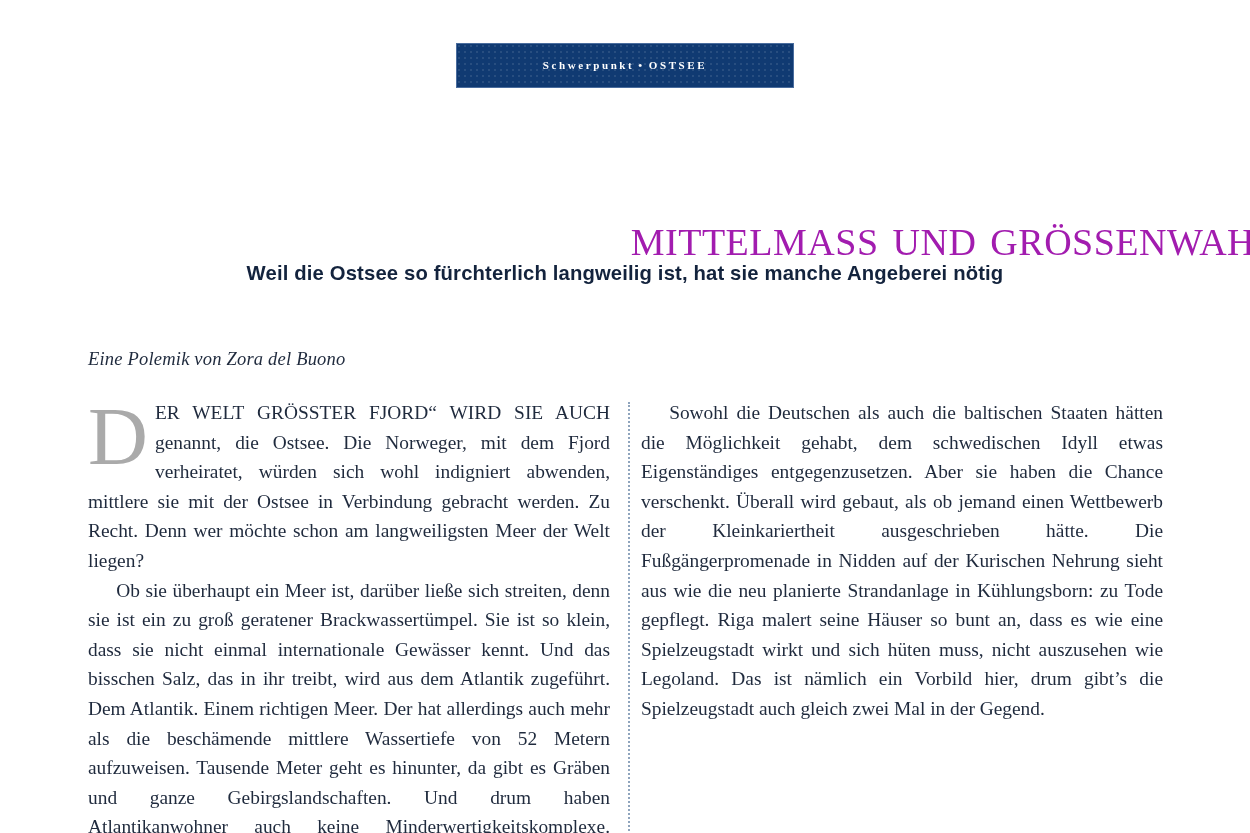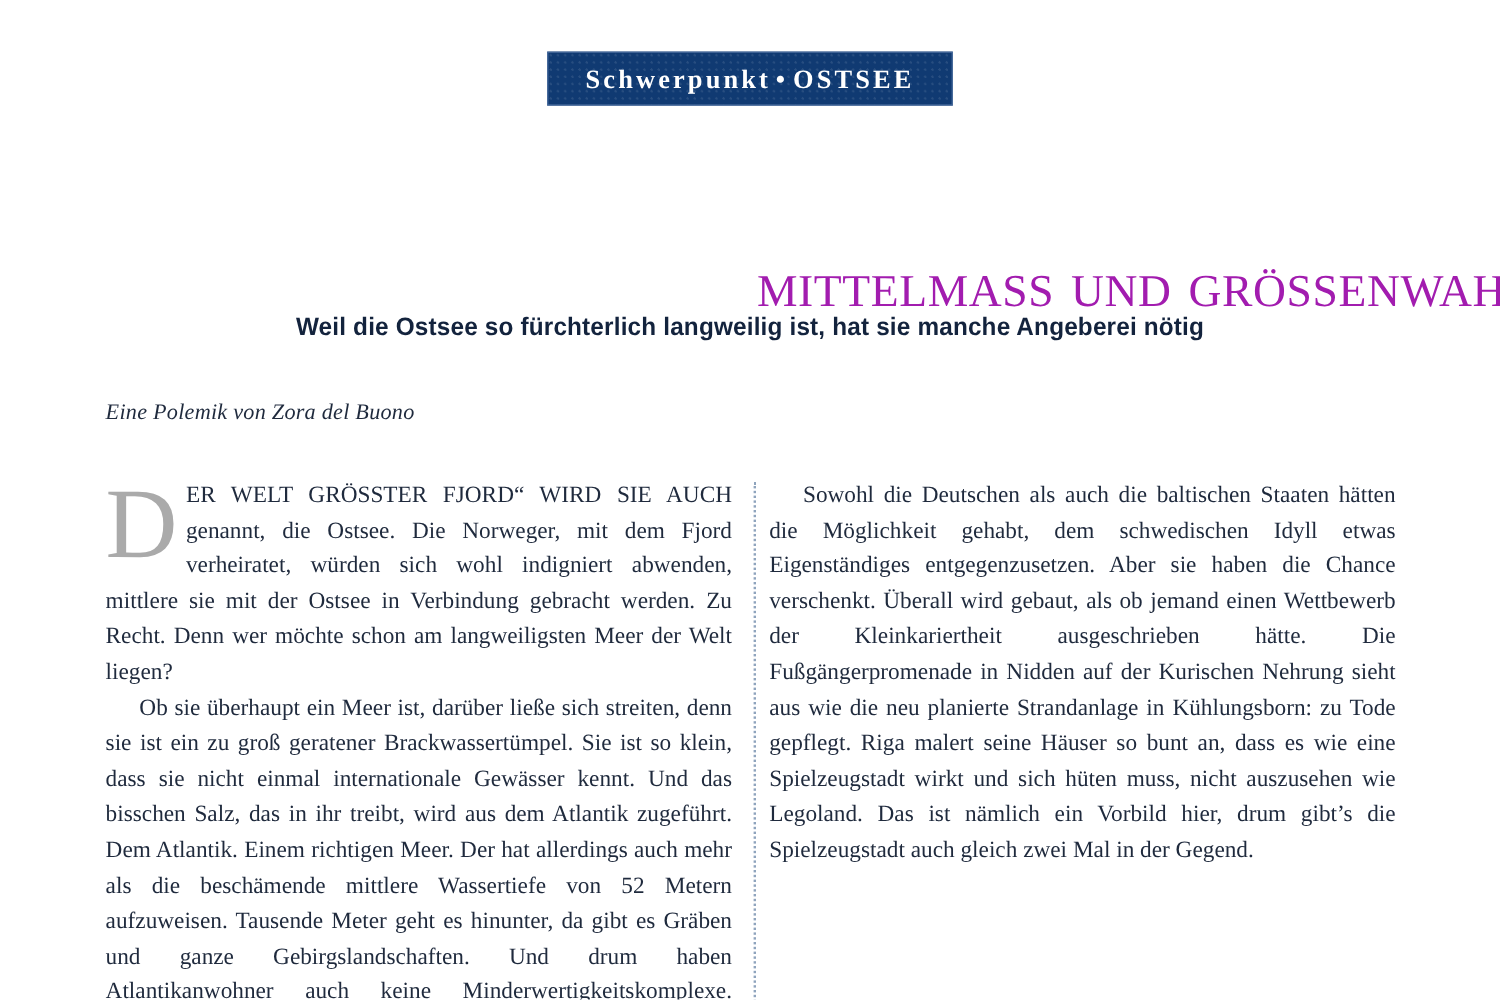--- a/index.html
+++ b/index.html
@@ -46,7 +46,7 @@
     color: #ffffff;
     font-family: "Liberation Serif", "DejaVu Serif", serif;
     font-weight: bold;
-    font-size: 22px;
+    font-size: 11px;
     letter-spacing: 2.6px;
     text-align: center;
     white-space: nowrap;

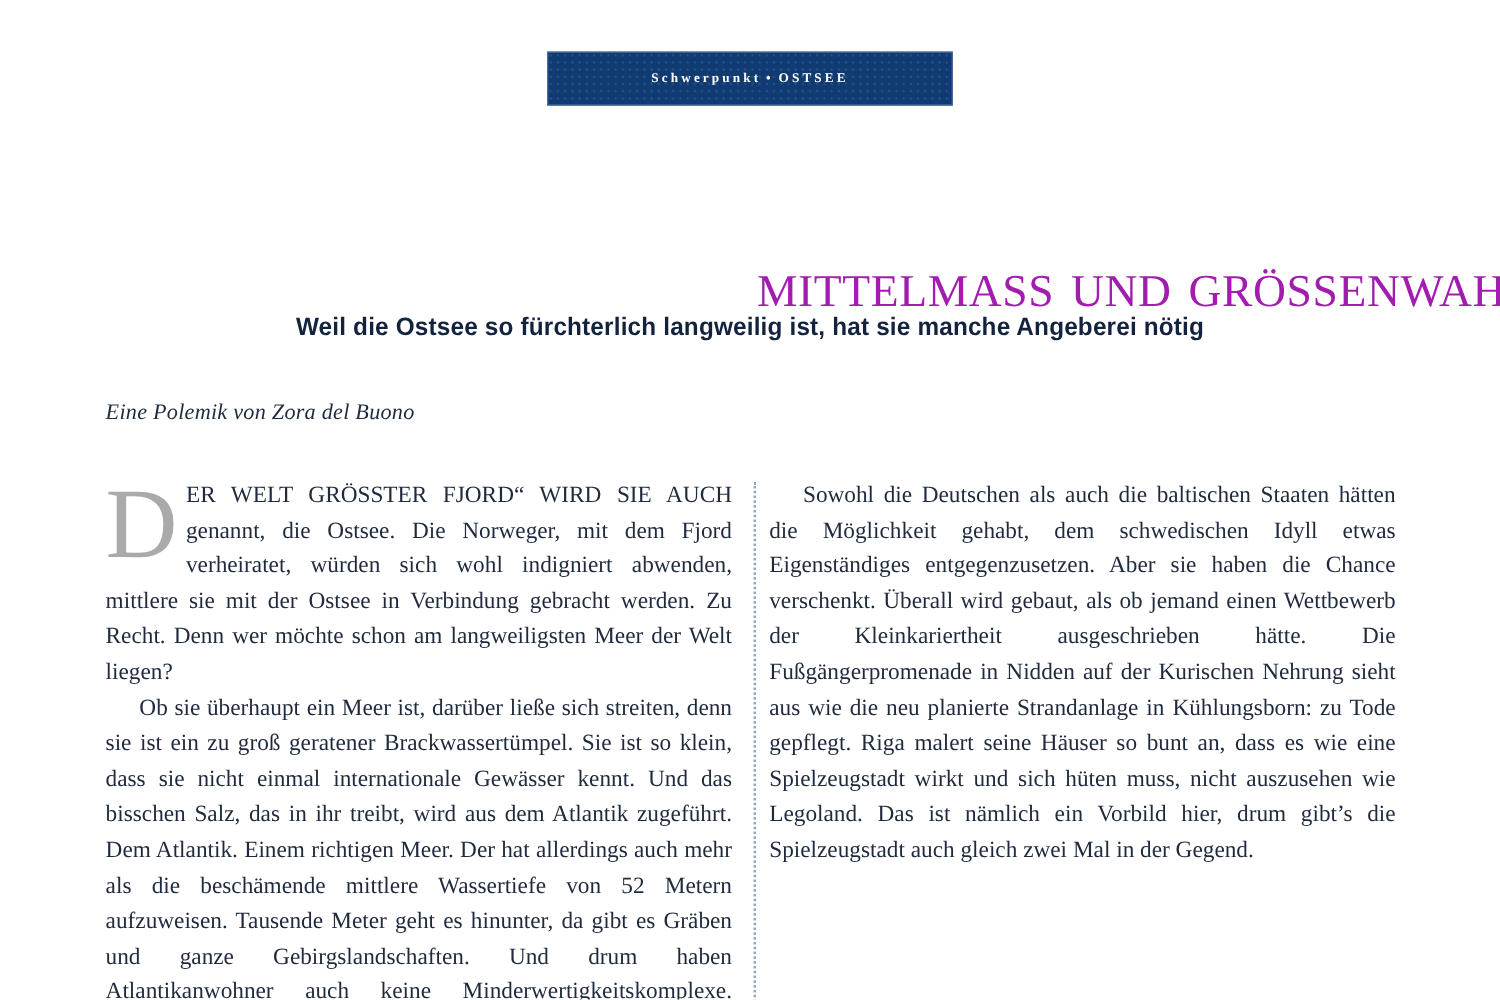--- a/index.html
+++ b/index.html
@@ -97,7 +97,7 @@
   .byline {
     position: absolute;
     left: 88px;
-    top: 333px;
+    top: 348px;
     font-family: "Liberation Serif", "DejaVu Serif", serif;
     font-style: italic;
     font-size: 18.5px;

